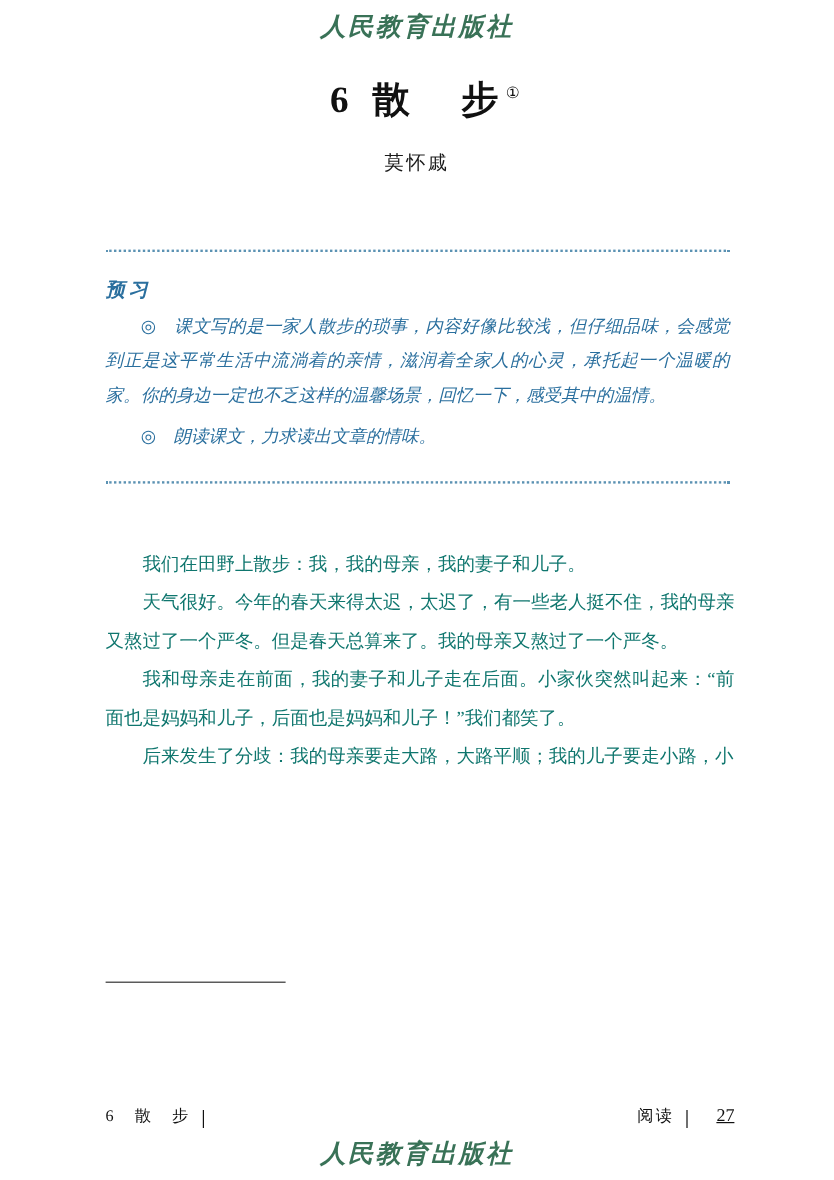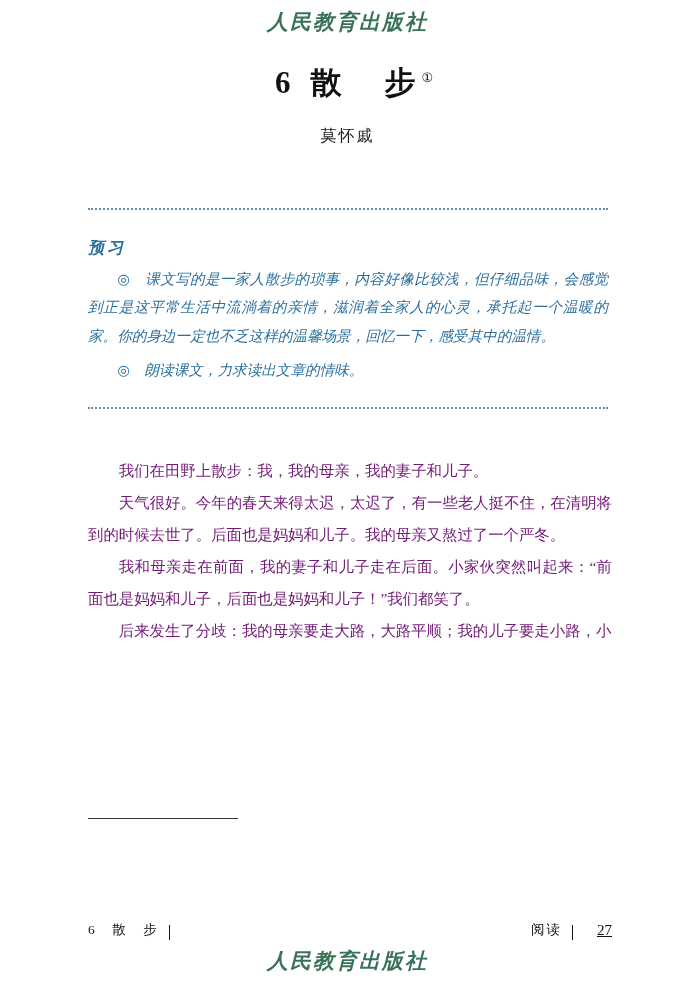--- a/index.html
+++ b/index.html
@@ -92,7 +92,7 @@
     opacity: 0.85;
   }
   .preview-title {
-    margin-top: 28px;
+    margin-top: 22px;
     color: #2a6f9e;
     font-size: 16px;
     letter-spacing: 3px;

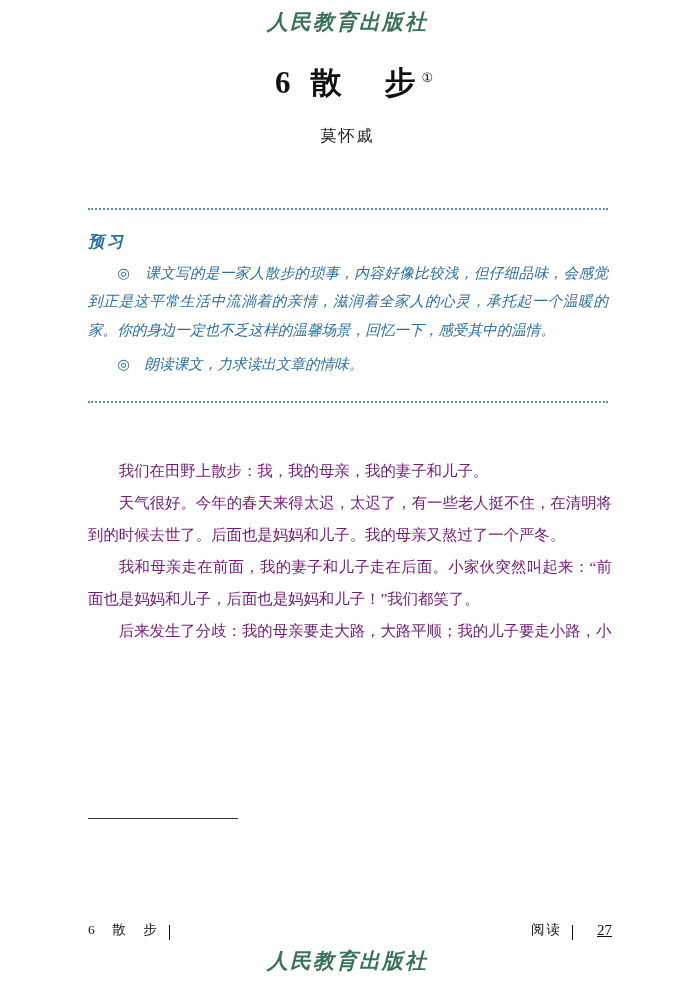--- a/index.html
+++ b/index.html
@@ -124,7 +124,7 @@
     width: 524px;
     font-size: 15.4px;
     line-height: 2.04;
-    color: #701a75;
+    color: #0f766e;
     text-align: justify;
   }
   .body-text p {

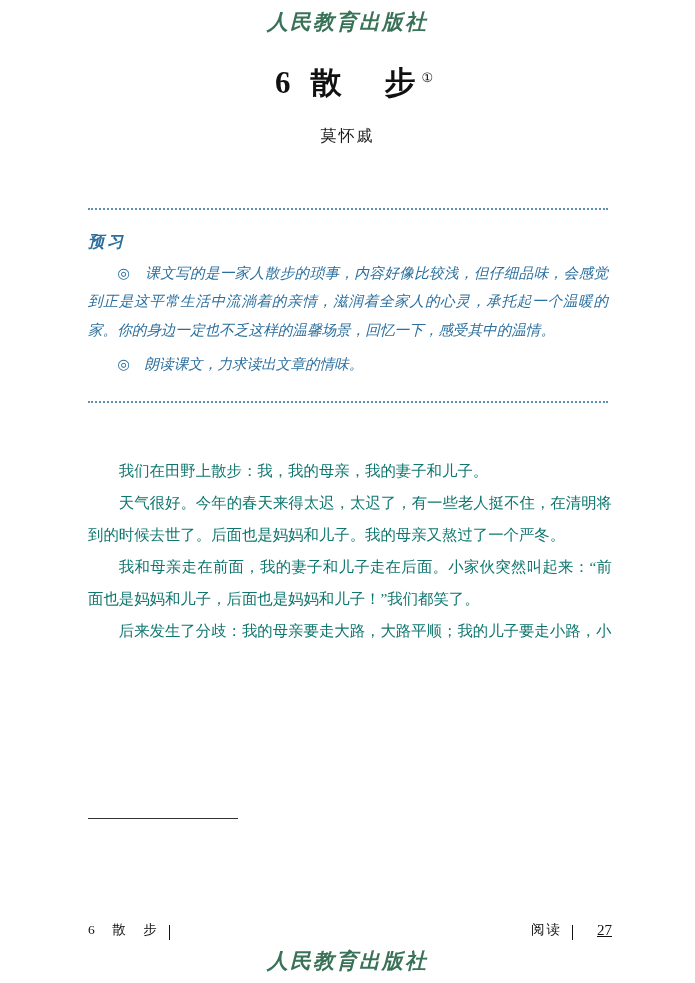--- a/index.html
+++ b/index.html
@@ -212,7 +212,7 @@
 
   <div class="body-text">
     <p>我们在田野上散步：我，我的母亲，我的妻子和儿子。</p>
-    <p>天气很好。今年的春天来得太迟，太迟了，有一些老人挺不住，在清明将到的时候去世了。后面也是妈妈和儿子。我的母亲又熬过了一个严冬。</p>
+    <p>天气很好。今年的春天来得太迟，太迟了，有一些老人挺不住，我的母亲又熬过了一个严冬。但是春天总算来了。我的母亲又熬过了一个严冬。</p>
     <p>我和母亲走在前面，我的妻子和儿子走在后面。小家伙突然叫起来：“前面也是妈妈和儿子，后面也是妈妈和儿子！”我们都笑了。</p>
     <p>后来发生了分歧：我的母亲要走大路，大路平顺；我的儿子要走小路，小</p>
   </div>

